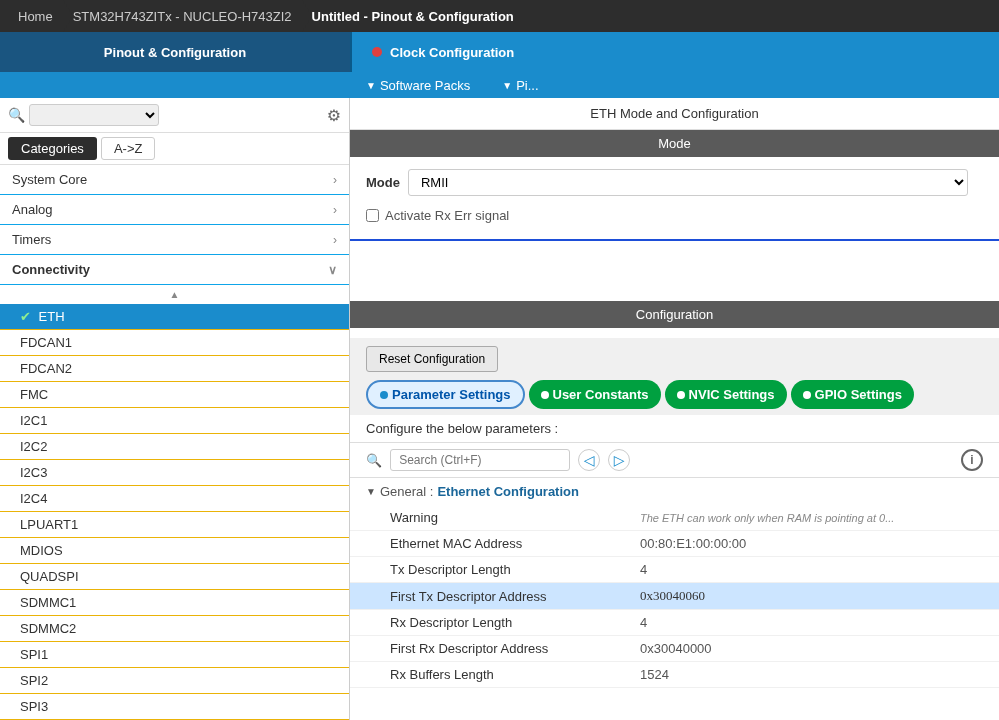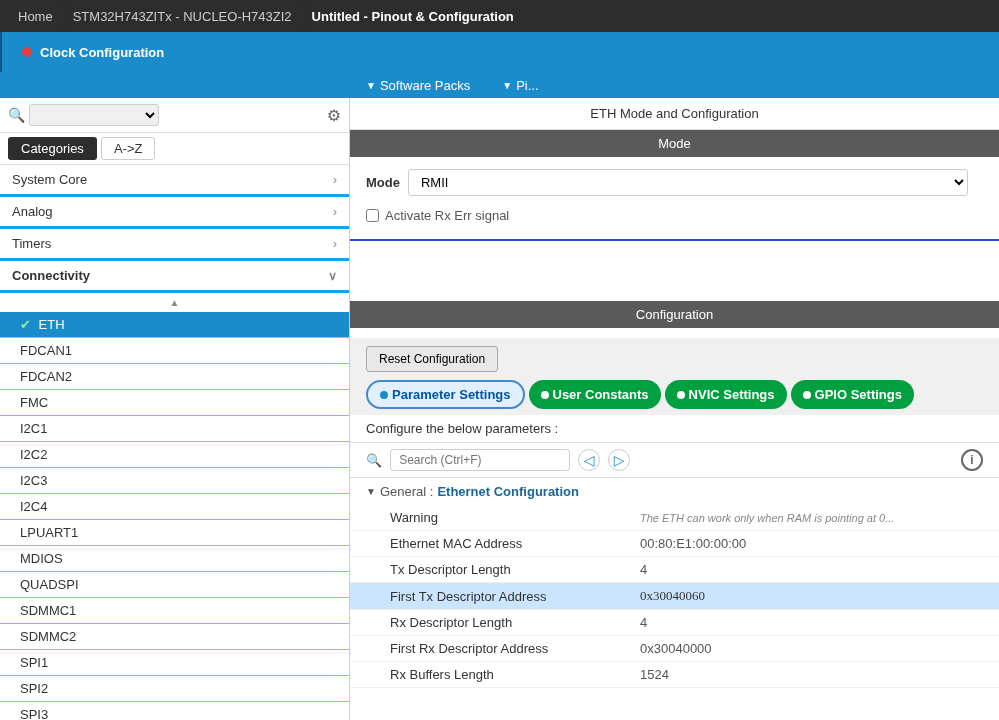--- a/index.html
+++ b/index.html
@@ -357,6 +357,9 @@
 </div>
 
 <div class="top-tabs">
+  <div class="top-tab-left">
+    <span>Pinout &amp; Configuration</span>
+  </div>
   <div class="top-tab-right">
     <span class="dot"></span>
     <span>Clock Configuration</span>

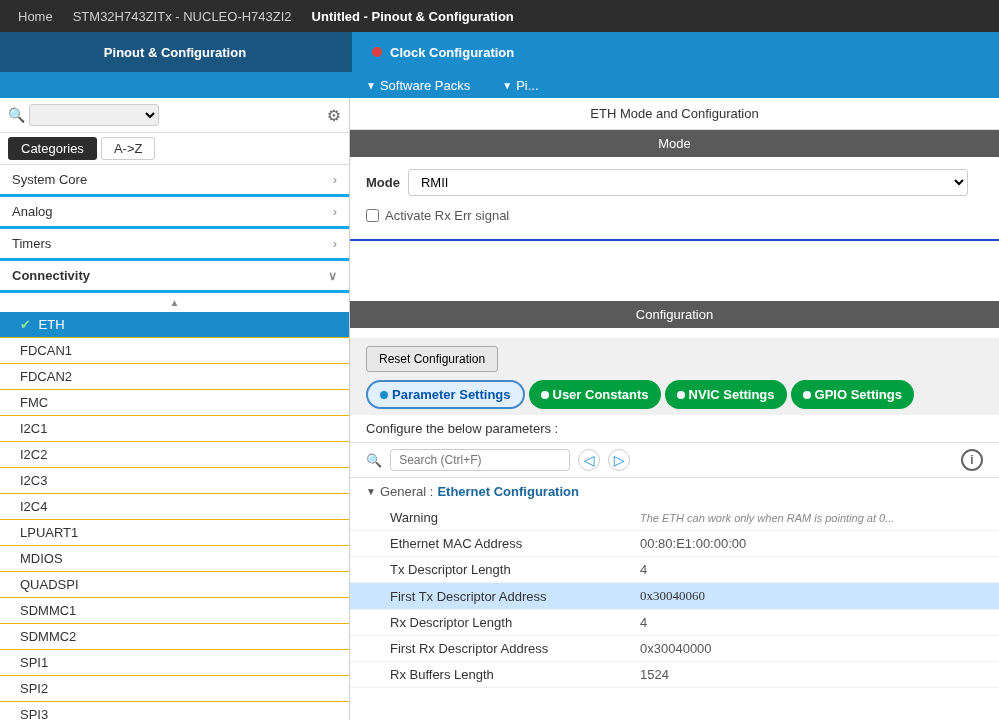--- a/index.html
+++ b/index.html
@@ -147,7 +147,7 @@
       padding: 7px 12px;
       cursor: pointer;
       color: #333;
-      border-bottom: 3px solid #0ea5e9;
+      border-bottom: 1px solid #0ea5e9;
     }
     .sidebar-category .chevron { margin-left: auto; font-size: 12px; color: #888; }
     .sidebar-category.open { font-weight: bold; }

